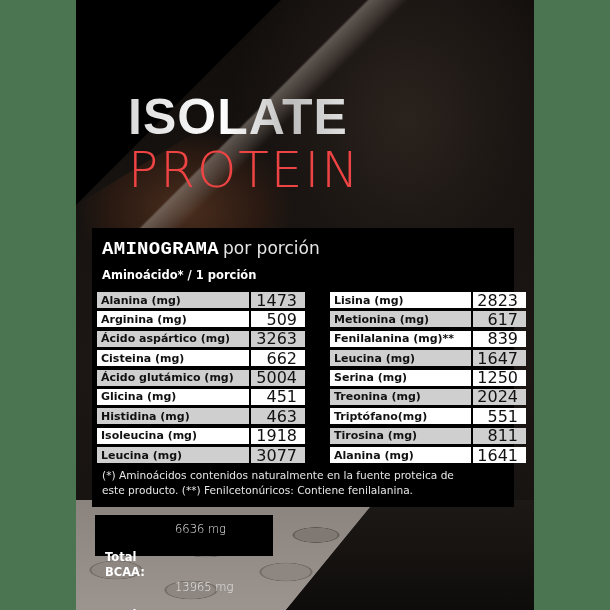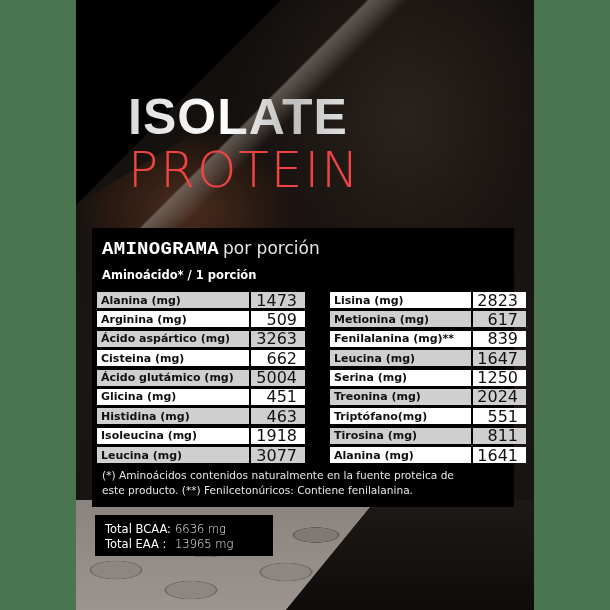--- a/index.html
+++ b/index.html
@@ -112,7 +112,7 @@
     background: #000; color: #fff; box-sizing: border-box; padding: 7px 0 0 10px;
   }
   .tot-row { display: flex; font-size: 11.5px; line-height: 15px; }
-  .tot-label { width: 70px; font-weight: 400; }
+  .tot-label { width: 70px; font-weight: 700; margin-top: 28px; }
   .tot-val { font-weight: 300; color: #e8e8e8; }
 </style>
 </head>

